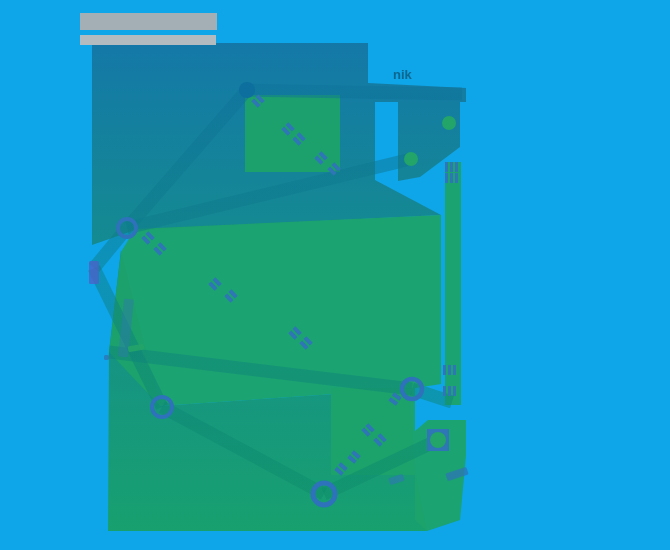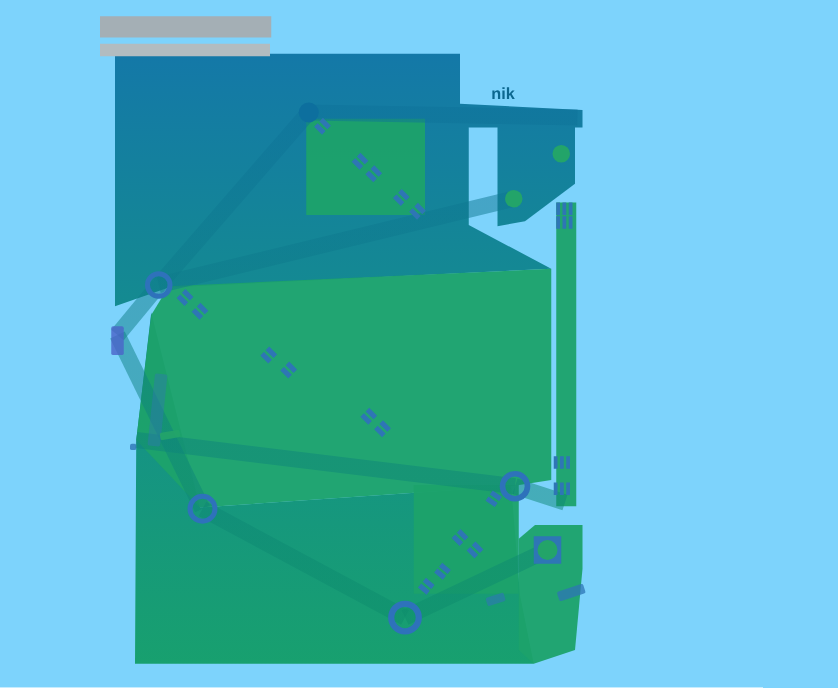--- a/index.html
+++ b/index.html
@@ -3,7 +3,7 @@
 <meta charset="utf-8">
 <style>
   html,body{margin:0;padding:0;background:#ffffff;}
-  #stage{position:relative;width:670px;height:550px;background:#7dd3fc;overflow:hidden;
+  #stage{position:relative;width:670px;height:550px;background:#0ea5e9;overflow:hidden;
          font-family:"Liberation Sans", sans-serif;}
   svg{display:block}
 </style>

